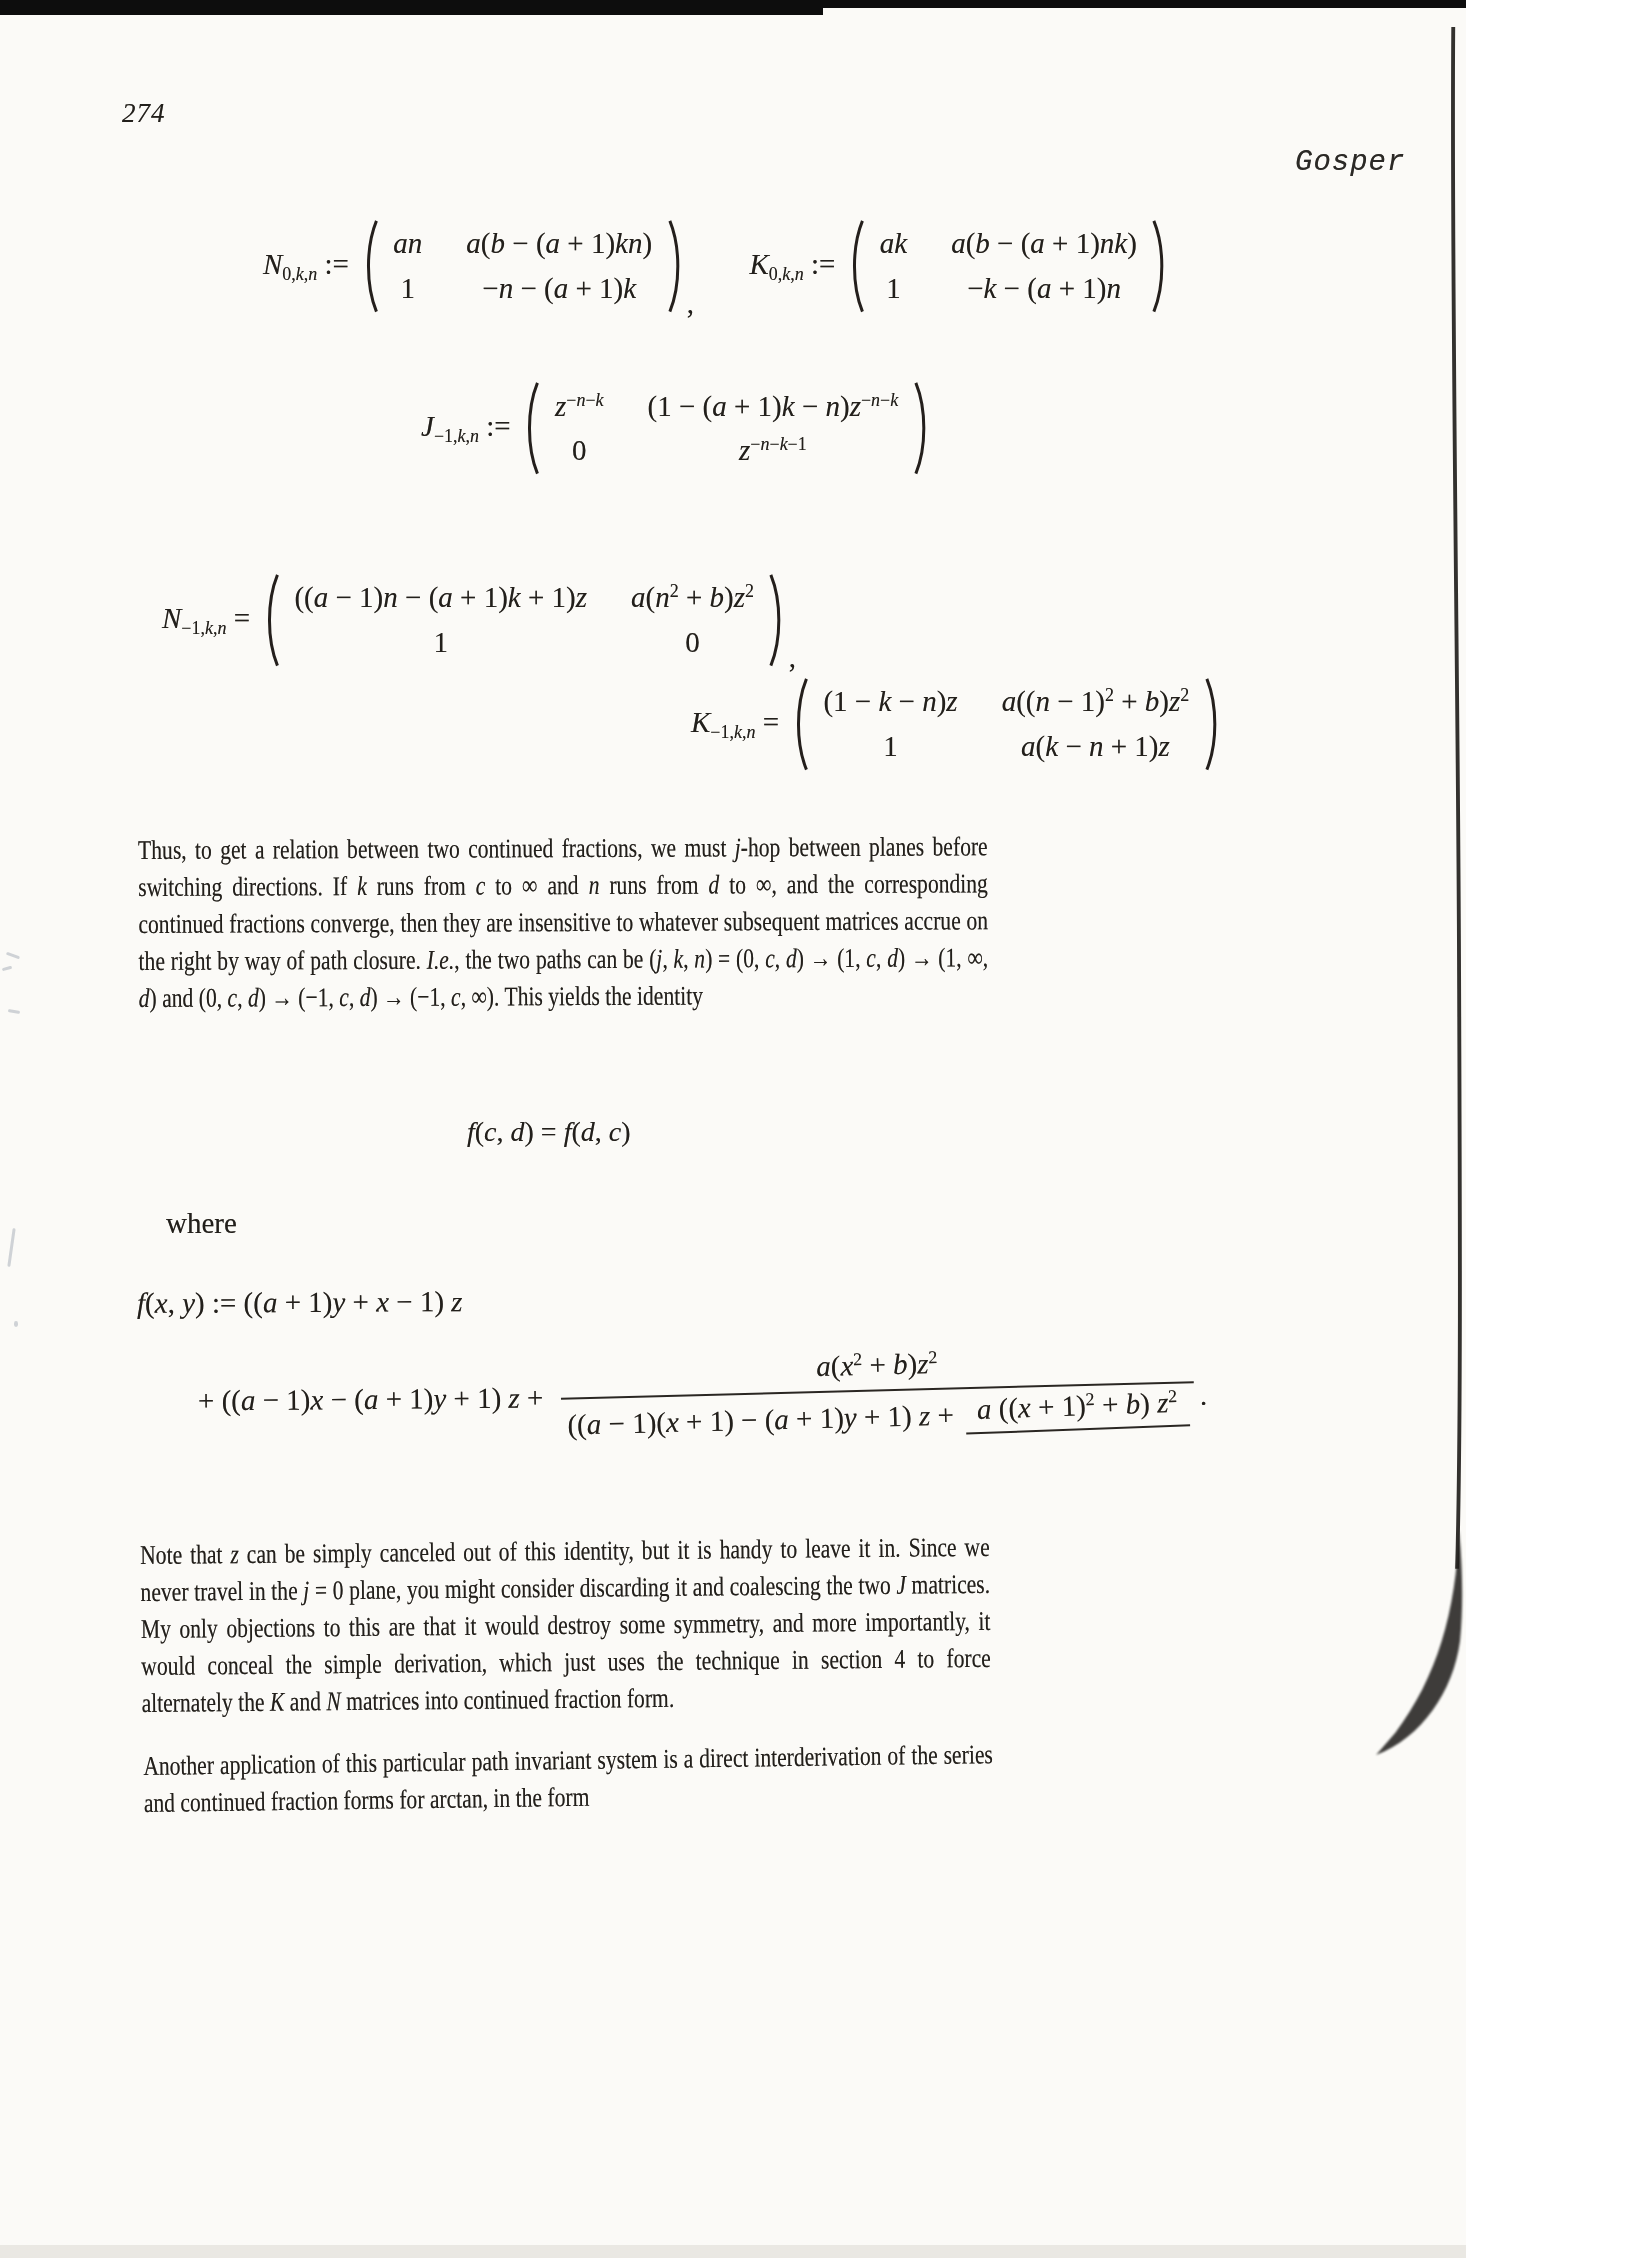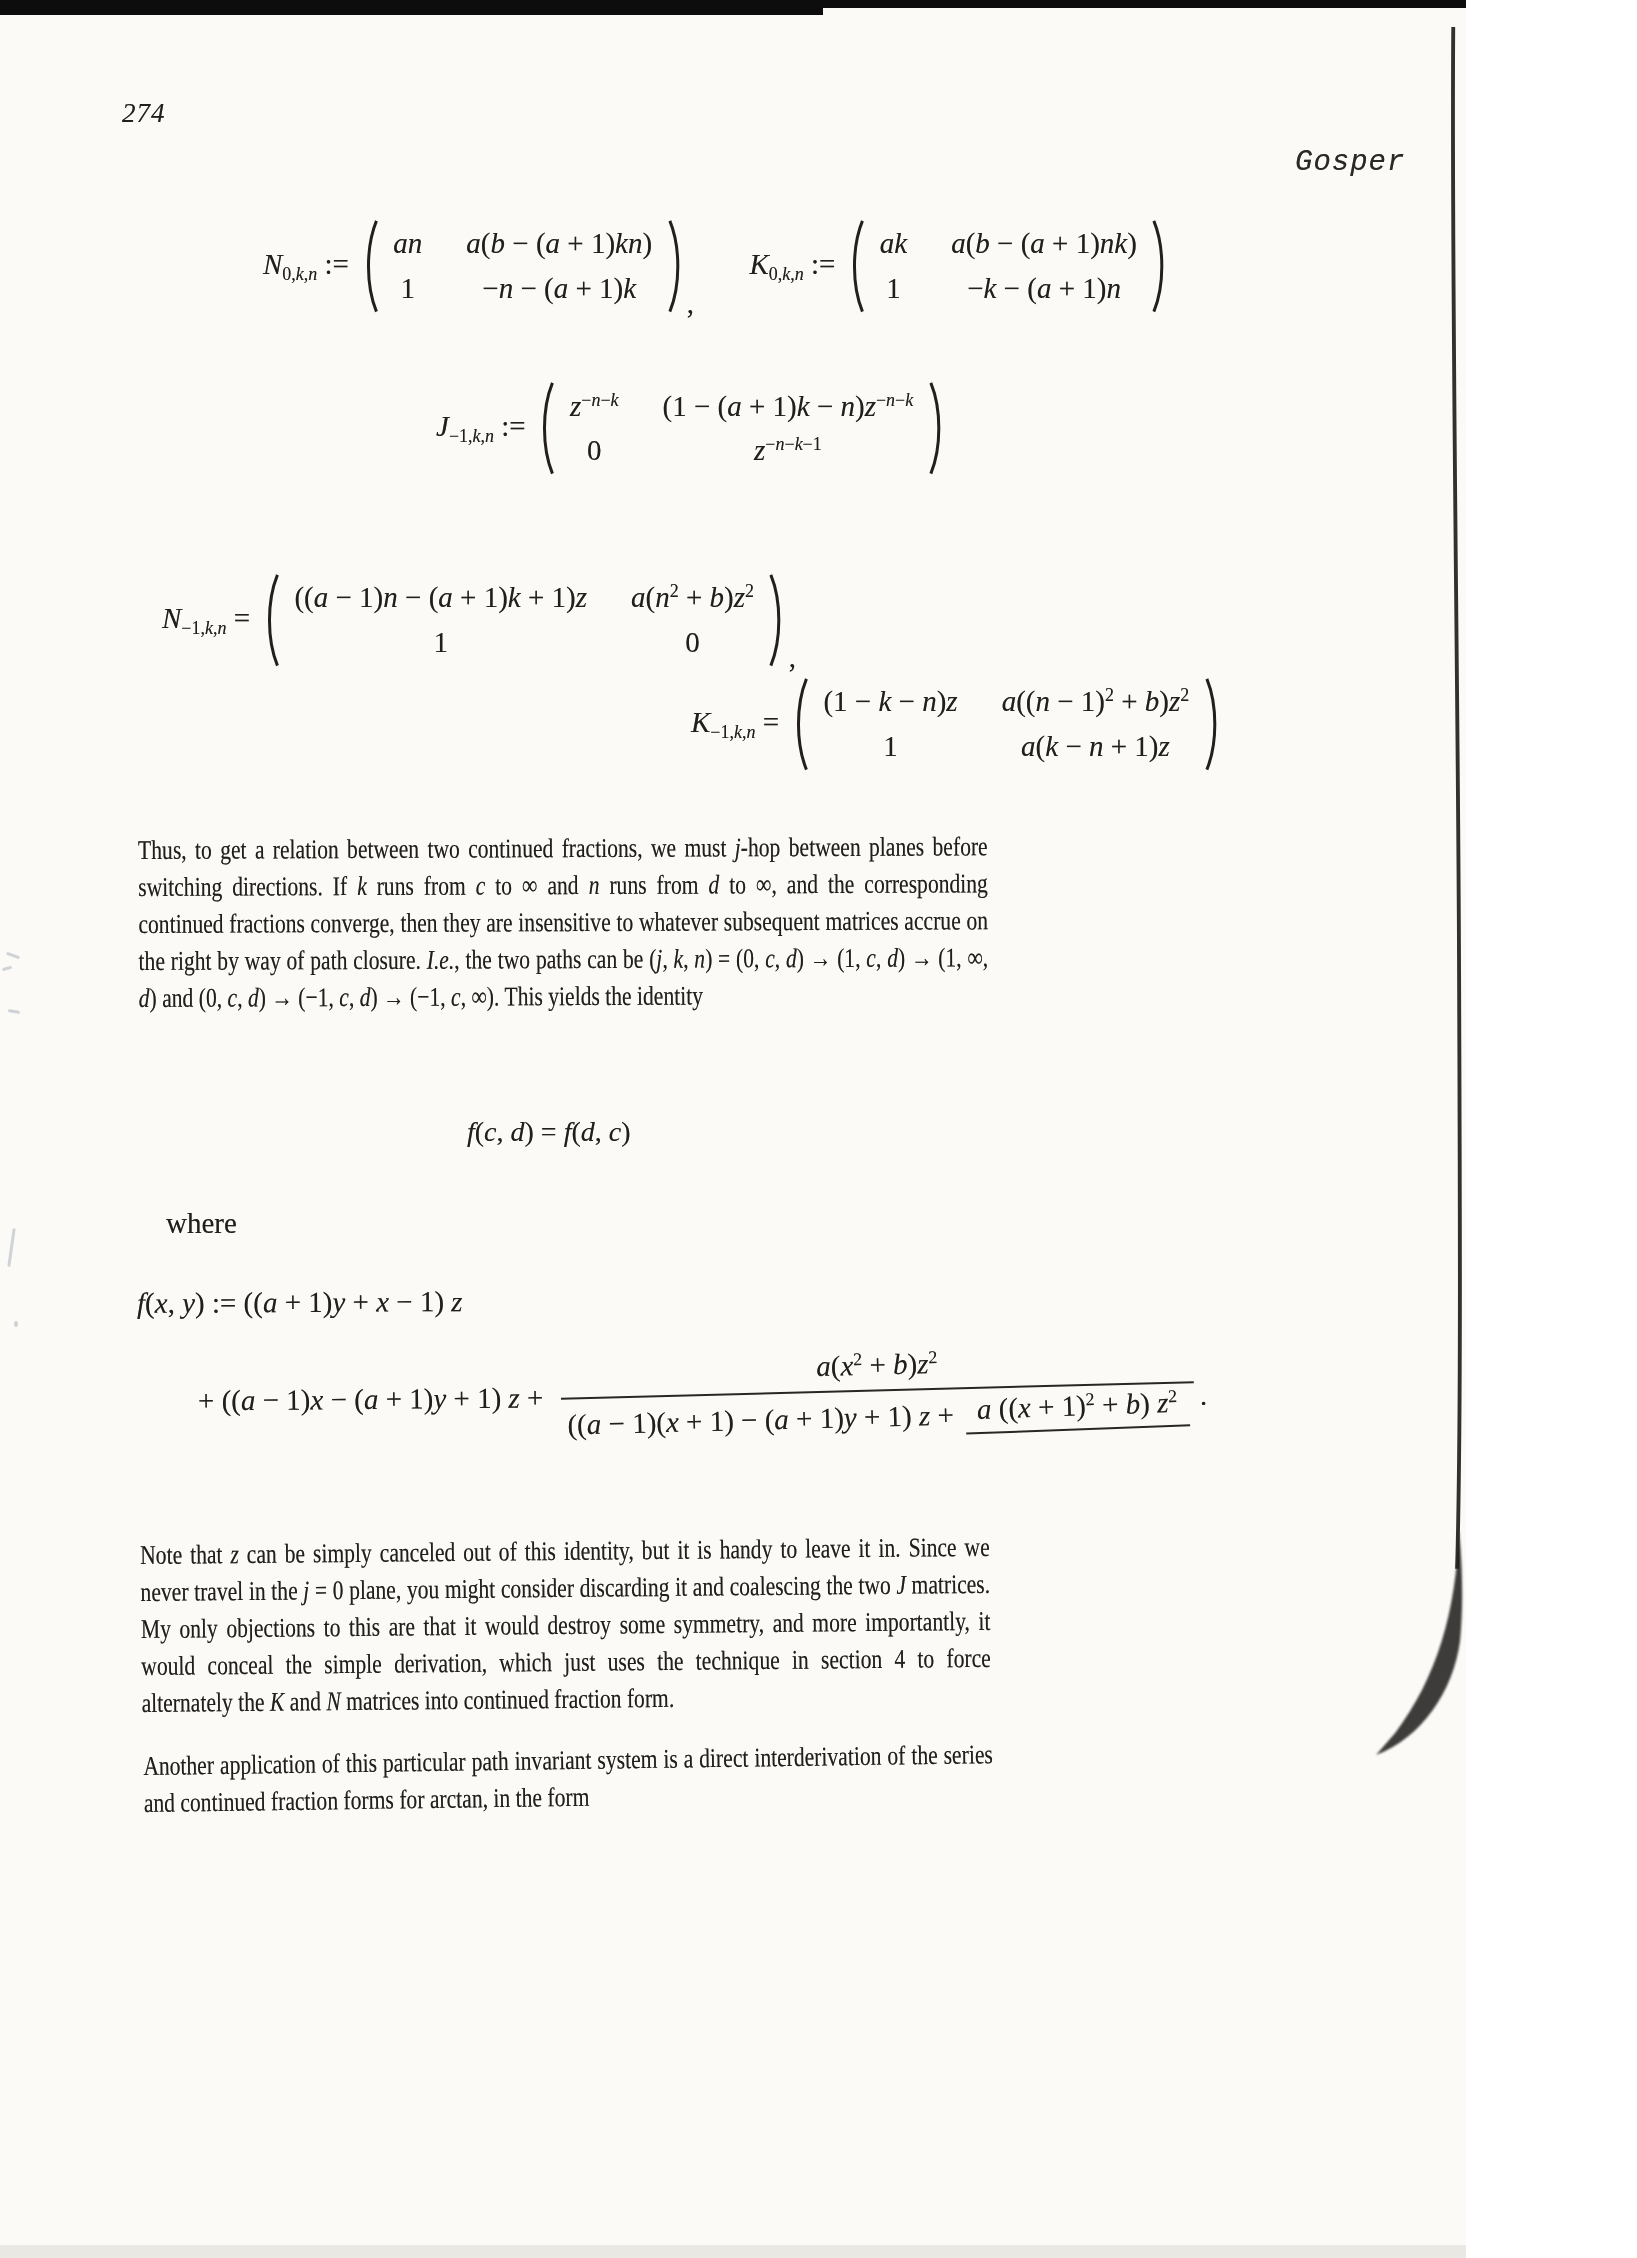--- a/index.html
+++ b/index.html
@@ -128,7 +128,7 @@
     </span>
   </div>
 
-  <div class="eq txt" style="left:436px;top:380px;">
+  <div class="eq txt" style="left:421px;top:380px;">
     <span class="meq">
       <span class="lhs"><i>J</i><sub>−1,<i>k</i>,<i>n</i></sub> :=</span>
       <span class="mat">

